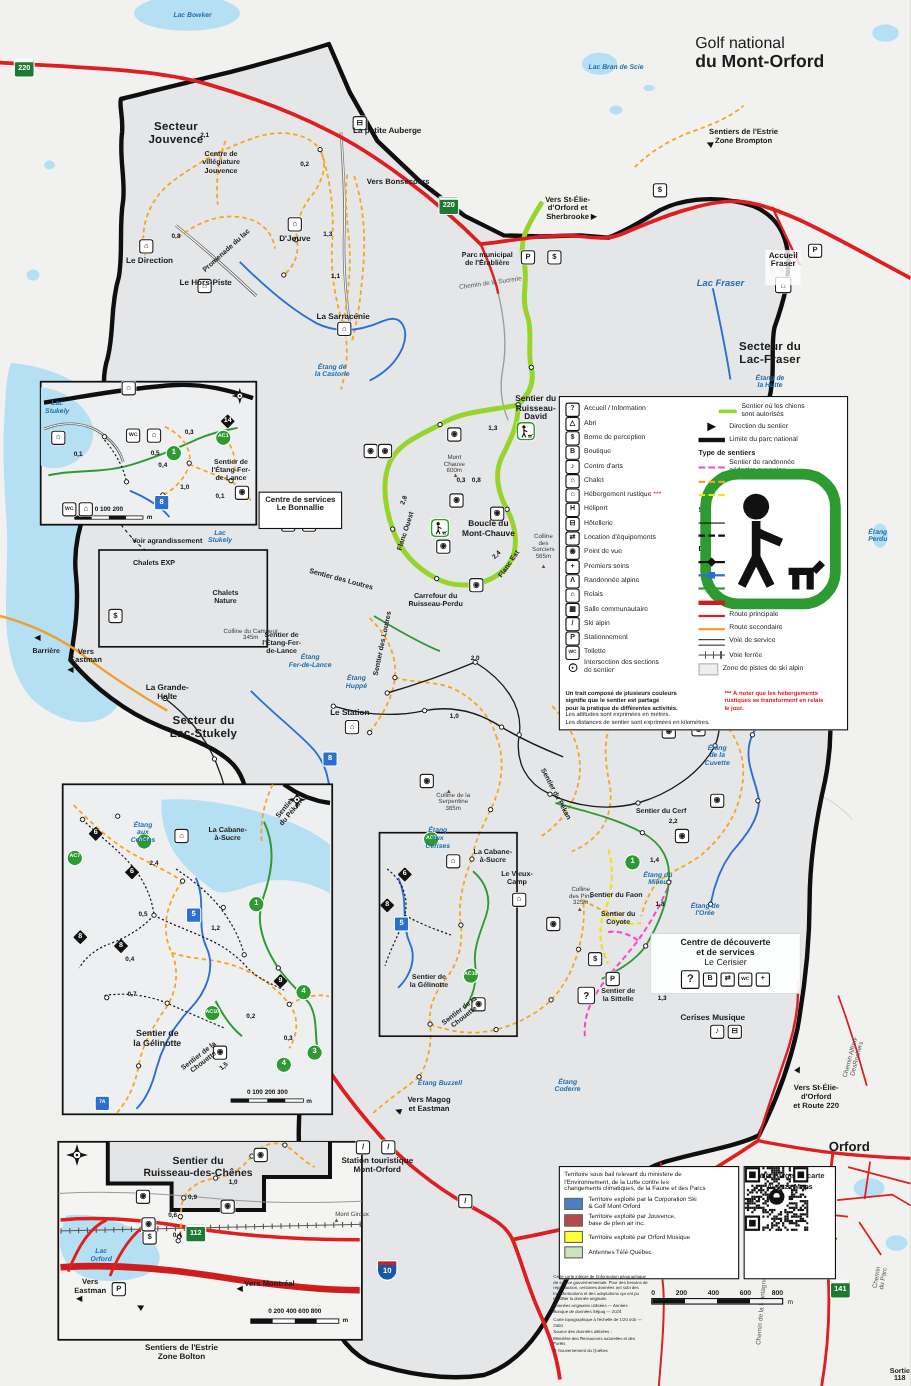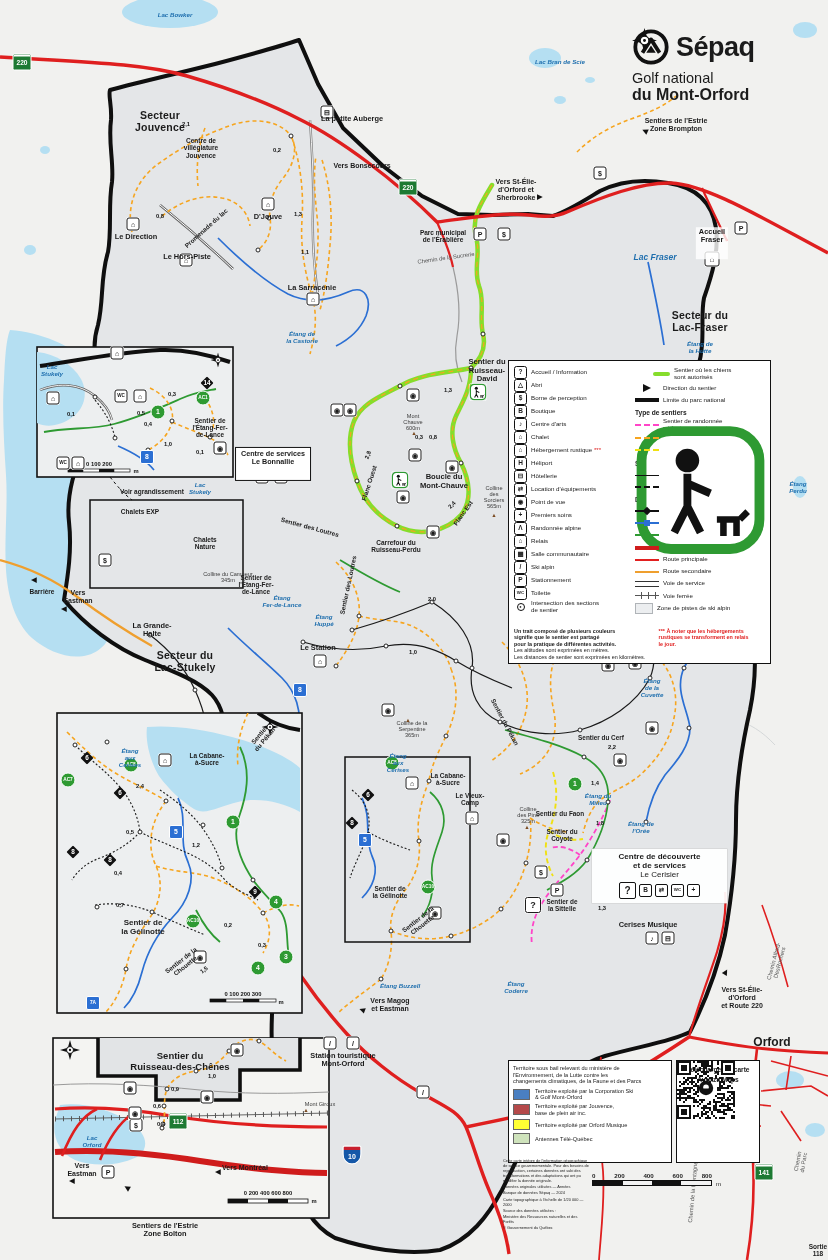--- a/index.html
+++ b/index.html
@@ -795,23 +795,6 @@
     </div>
 
   <header id="brand">
-    <div class="logo-row">
-      <span id="logo">
-        <svg viewBox="0 0 40 40" width="38" height="38">
-          <circle cx="20" cy="20" r="16.5" fill="none" stroke="#111" stroke-width="4"></circle>
-          <path d="M11 26 L20 12 L29 26" fill="none" stroke="#111" stroke-width="4" stroke-linejoin="round"></path>
-          <path d="M15 26 L20 18.5 L25 26 Z" fill="#111"></path>
-        </svg>
-      </span>
-      <span class="brand-name">Sépaq</span>
-      <span id="compass-hdr">
-        <svg viewBox="0 0 24 24" width="25" height="25">
-          <path d="M12 0 L14.6 9.4 L24 12 L14.6 14.6 L12 24 L9.4 14.6 L0 12 L9.4 9.4 Z" fill="#111"></path>
-          <circle cx="12" cy="12" r="4.2" fill="#fff" stroke="#111" stroke-width="1.2"></circle>
-          <circle cx="12" cy="12" r="1.4" fill="#111"></circle>
-        </svg>
-      </span>
-    </div>
     <div class="park-line1">Golf national</div>
     <div class="park-line2">du Mont-Orford</div>
   </header>

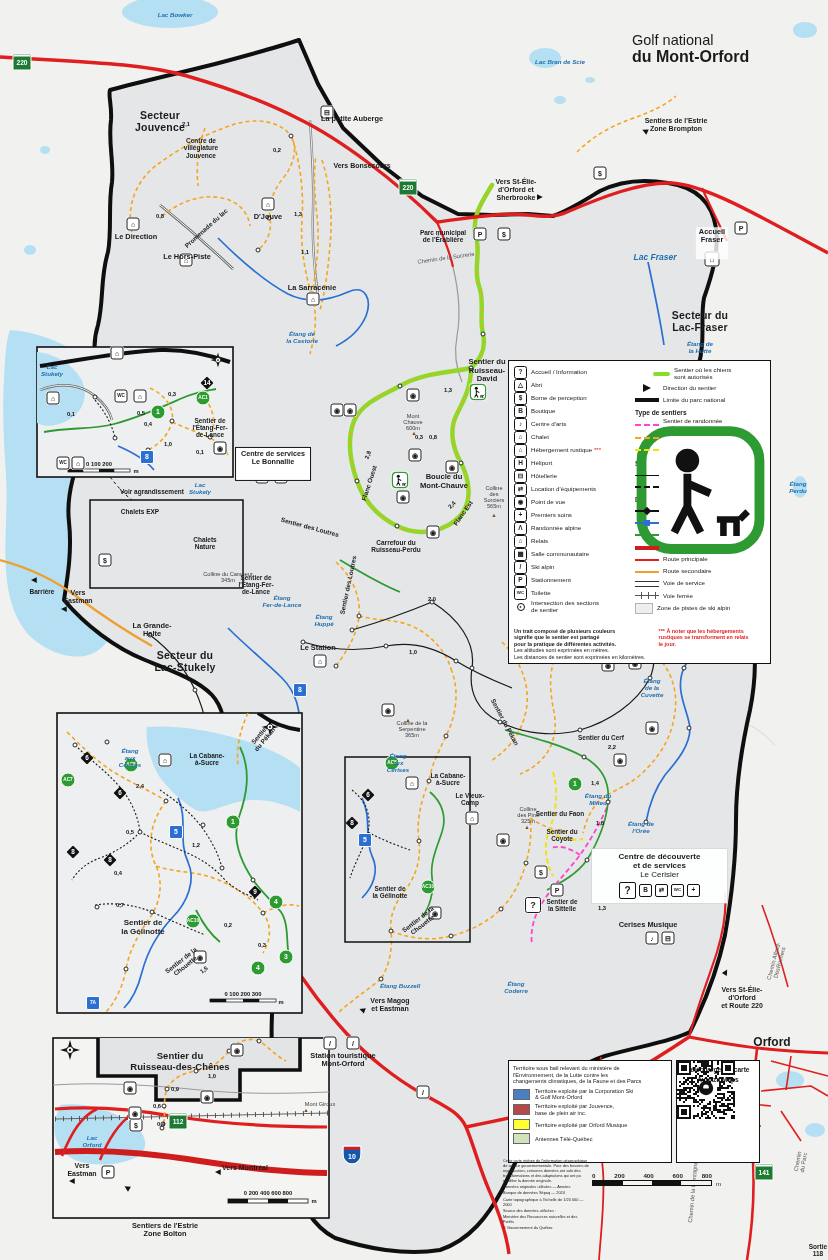--- a/index.html
+++ b/index.html
@@ -34,7 +34,7 @@
   .lbl.wat{font-size:6.2px;font-style:italic;color:#1f6fae;font-weight:600;}
   .lbl.watl{font-size:8.5px;font-style:italic;color:#1f6fae;font-weight:600;}
   .lbl.tr{font-size:6.4px;font-weight:600;color:#222;}
-  .lbl.tr2{font-size:8px;font-weight:600;color:#222;}
+  .lbl.tr2{font-size:8px;font-weight:600;color:#222;margin-top:17px;}
   .lbl.trb{font-size:7.6px;font-weight:bold;}
   .lbl.trb2{font-size:9.5px;font-weight:bold;}
   .lbl.peak{font-size:5.6px;color:#3a3a3a;line-height:1.05;}

